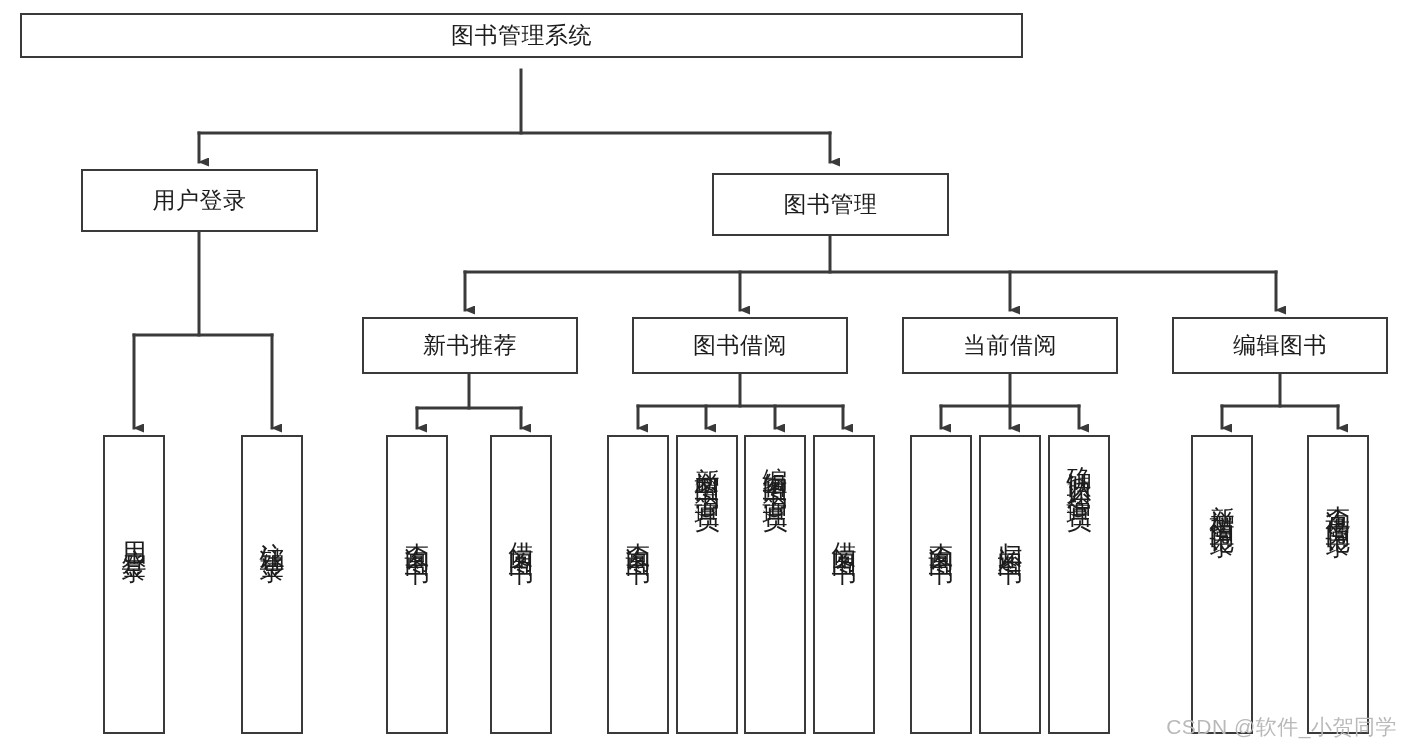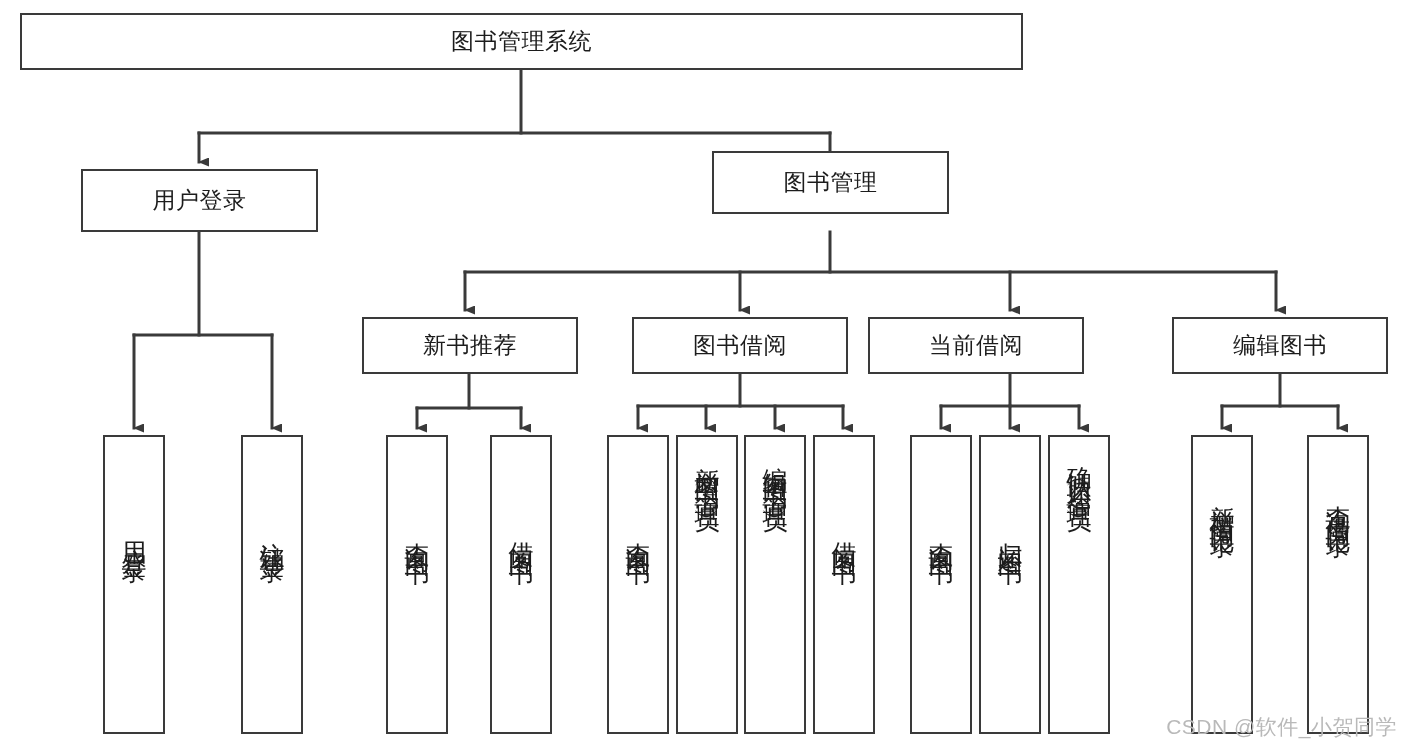--- a/index.html
+++ b/index.html
@@ -131,7 +131,7 @@
     </g>
   </svg>
 
-  <div class="node root horiz" style="left:20px; top:13px; width:1003px; height:57px;">
+  <div class="node root horiz" style="left:20px; top:13px; width:1003px; height:45px;">
     <span class="node-label">图书管理系统</span>
   </div>
 

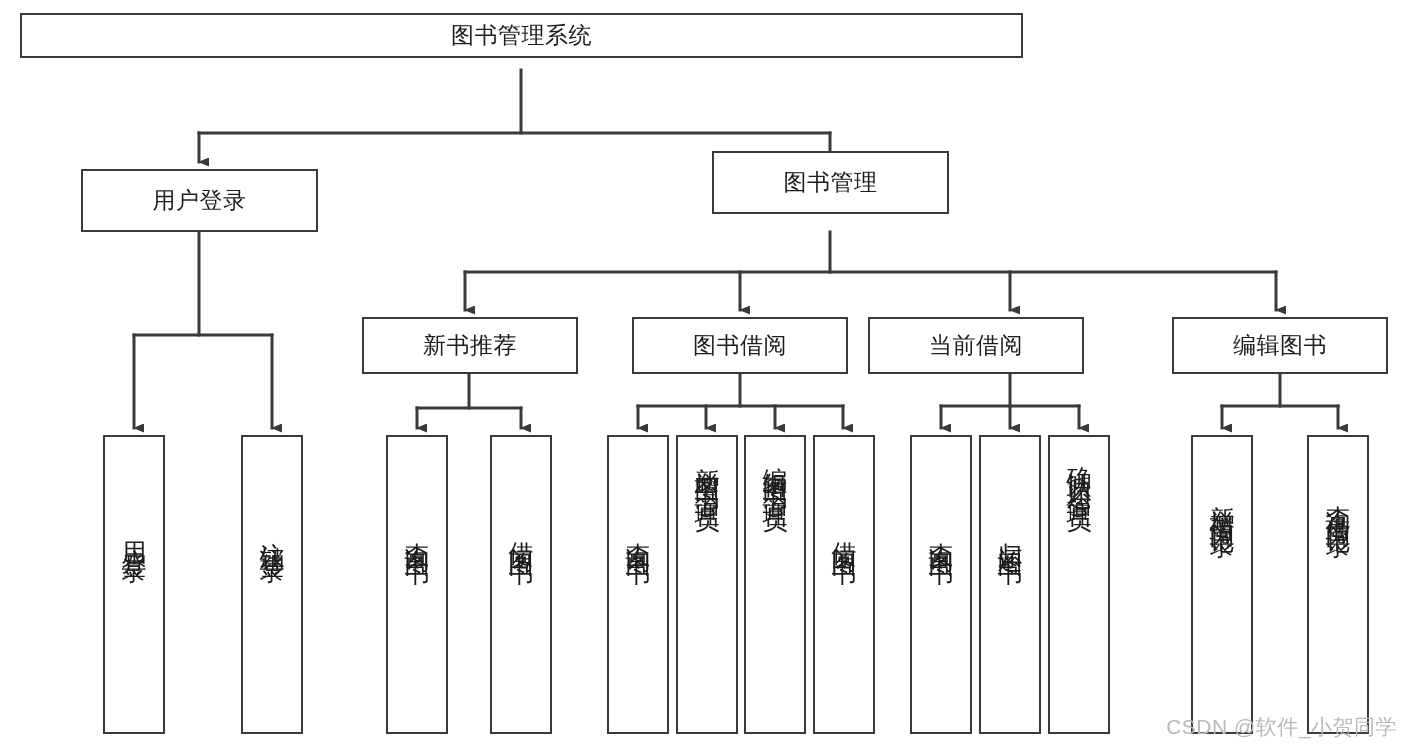--- a/index.html
+++ b/index.html
@@ -138,7 +138,7 @@
   <div class="node horiz" style="left:81px; top:169px; width:237px; height:63px;">
     <span class="node-label">用户登录</span>
   </div>
-  <div class="node horiz" style="left:712px; top:151px; width:237px; height:63px;">
+  <div class="node horiz" style="left:712px; top:173px; width:237px; height:63px;">
     <span class="node-label">图书管理</span>
   </div>
 

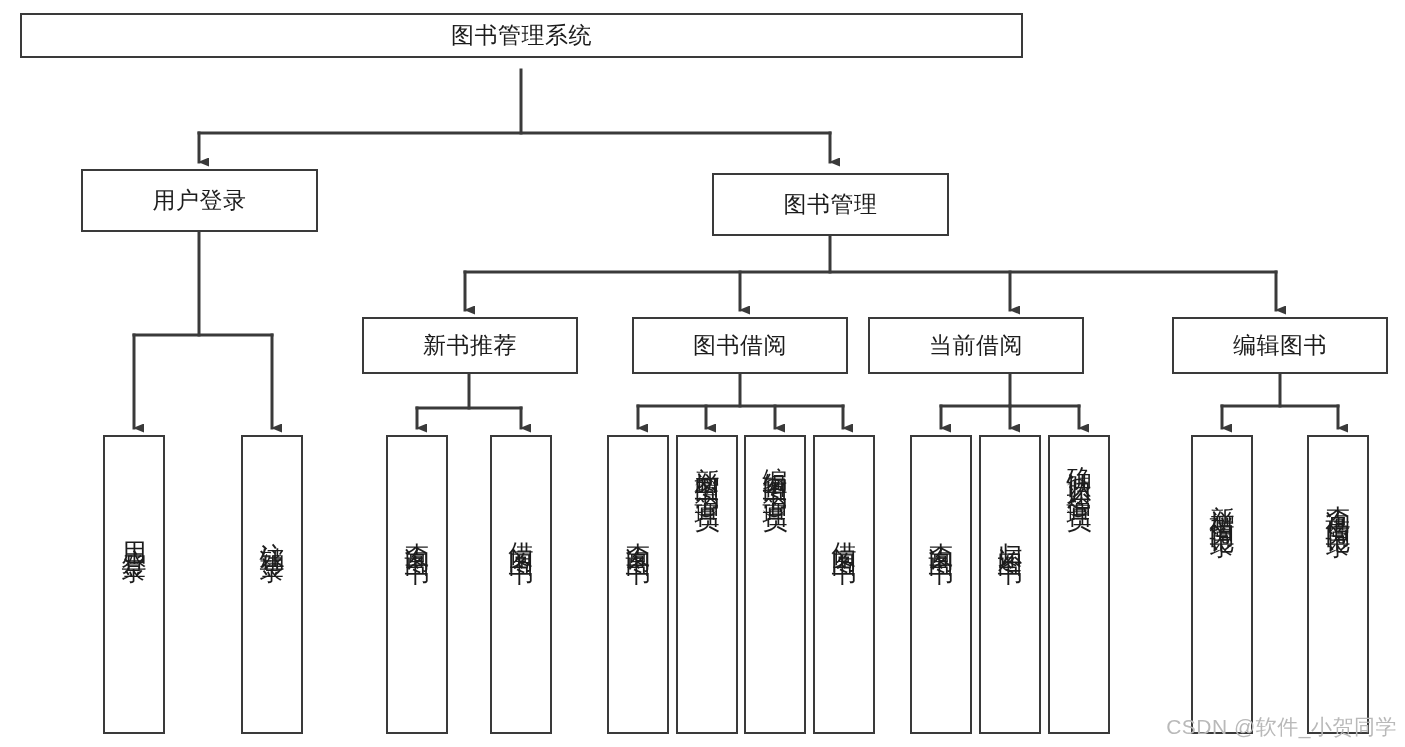--- a/index.html
+++ b/index.html
@@ -148,7 +148,7 @@
   <div class="node horiz" style="left:632px; top:317px; width:216px; height:57px;">
     <span class="node-label">图书借阅</span>
   </div>
-  <div class="node horiz" style="left:868px; top:317px; width:216px; height:57px;">
+  <div class="node horiz" style="left:902px; top:317px; width:216px; height:57px;">
     <span class="node-label">当前借阅</span>
   </div>
   <div class="node horiz" style="left:1172px; top:317px; width:216px; height:57px;">

